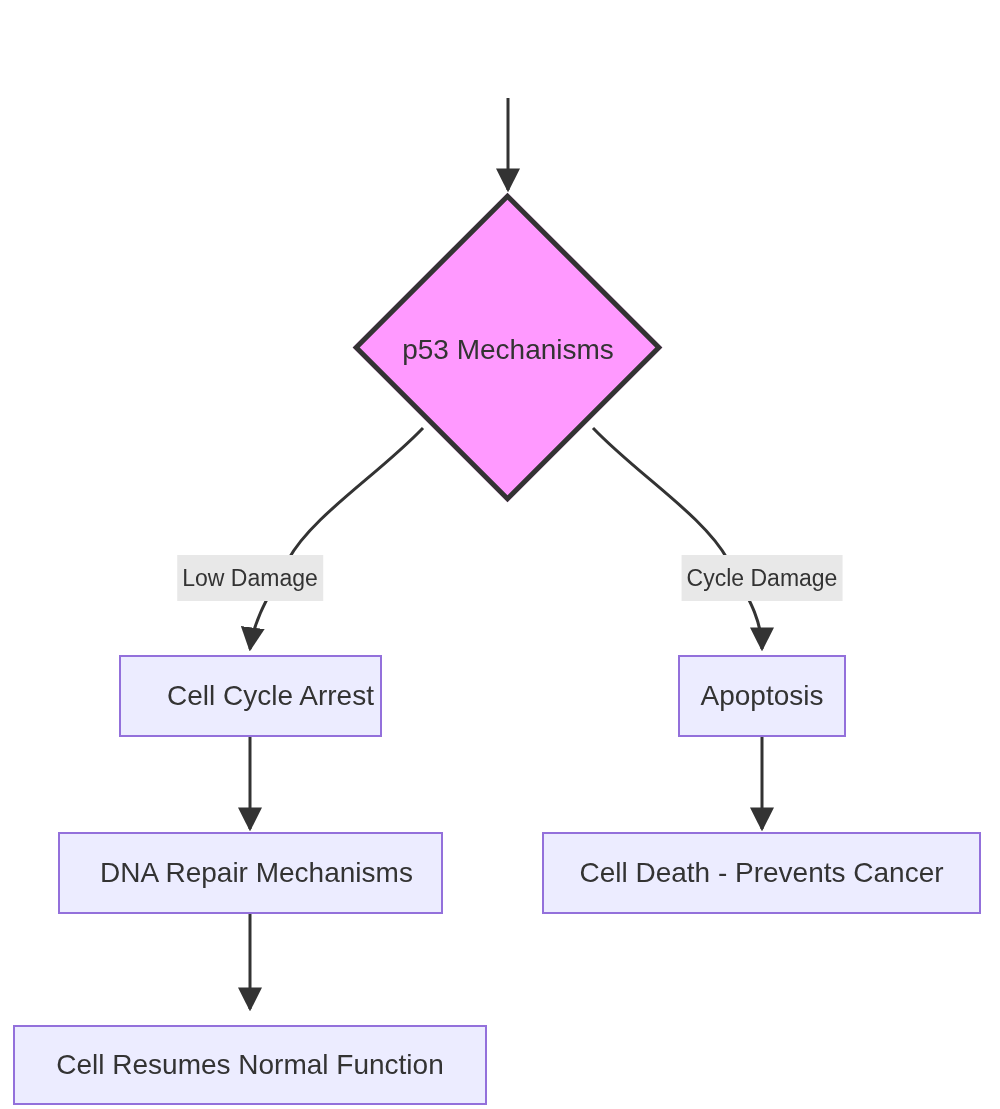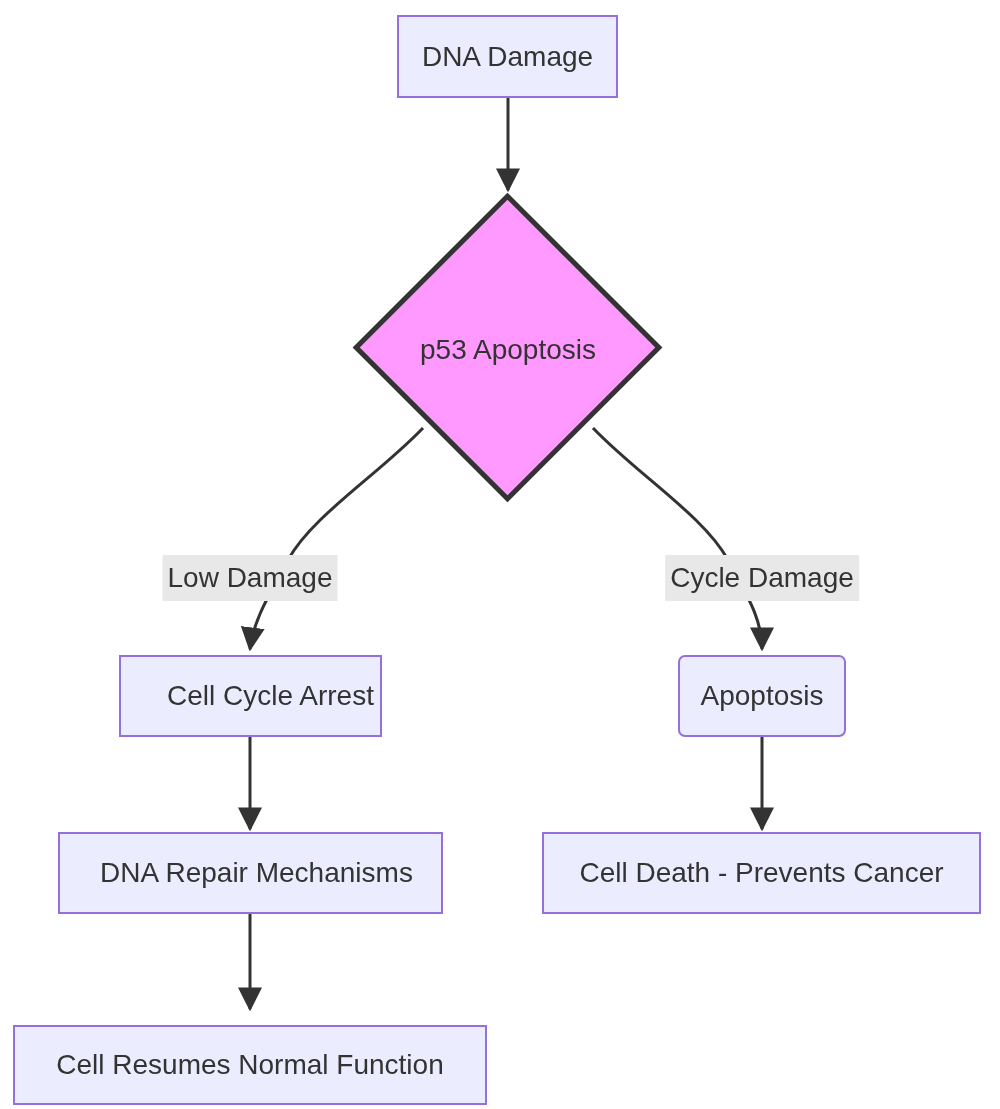--- a/index.html
+++ b/index.html
@@ -98,7 +98,6 @@
     <path class="edge" d="M250,914 L250,1009" marker-end="url(#arrowhead)"></path>
   </svg>
 
-  <div class="node" id="node-dna-damage">DNA Damage</div>
 
   <div class="decision-shape"></div>
   <div class="decision-label">p53 Apoptosis</div>

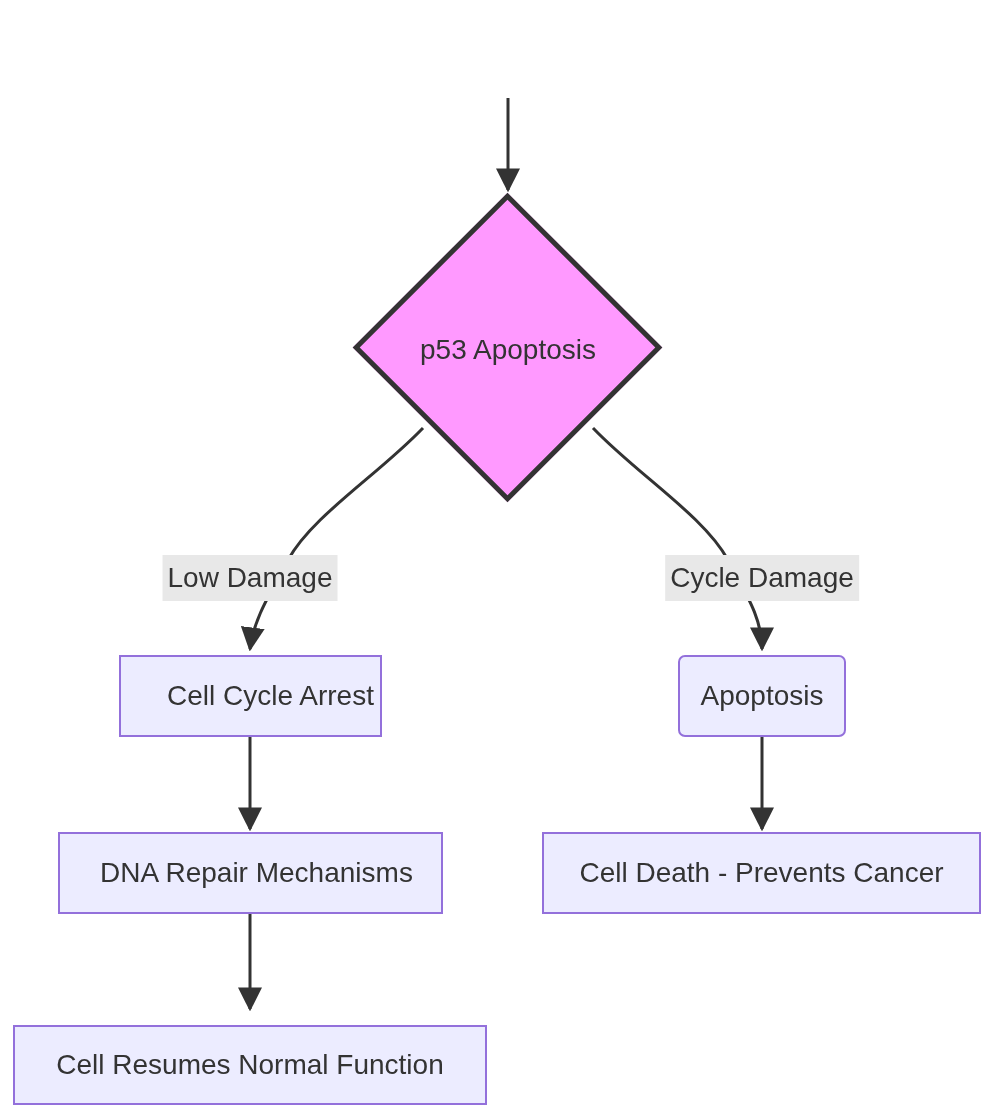--- a/index.html
+++ b/index.html
@@ -100,7 +100,7 @@
 
 
   <div class="decision-shape"></div>
-  <div class="decision-label">p53 Apoptosis</div>
+  <div class="decision-label">p53 Mechanisms</div>
 
   <div class="edge-label" id="label-low-damage">Low Damage</div>
   <div class="edge-label" id="label-high-damage">Cycle Damage</div>

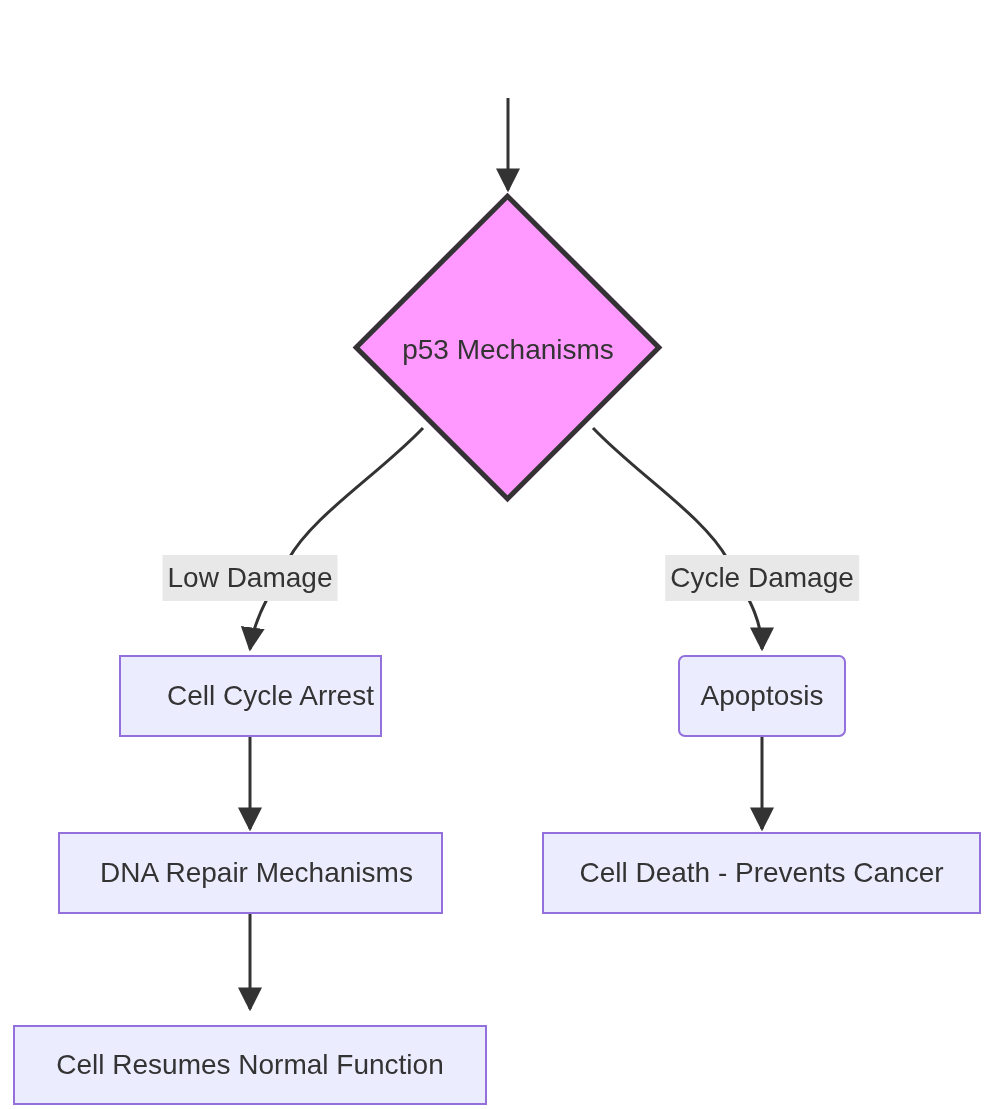--- a/index.html
+++ b/index.html
@@ -59,7 +59,7 @@
     transform: translate(-50%, -50%);
     background: var(--edge-label-bg, #E8E8E8);
     color: var(--text, #333333);
-    font-size: 28px;
+    font-size: 23px;
     line-height: 30px;
     padding: 8px 5px;
     white-space: nowrap;

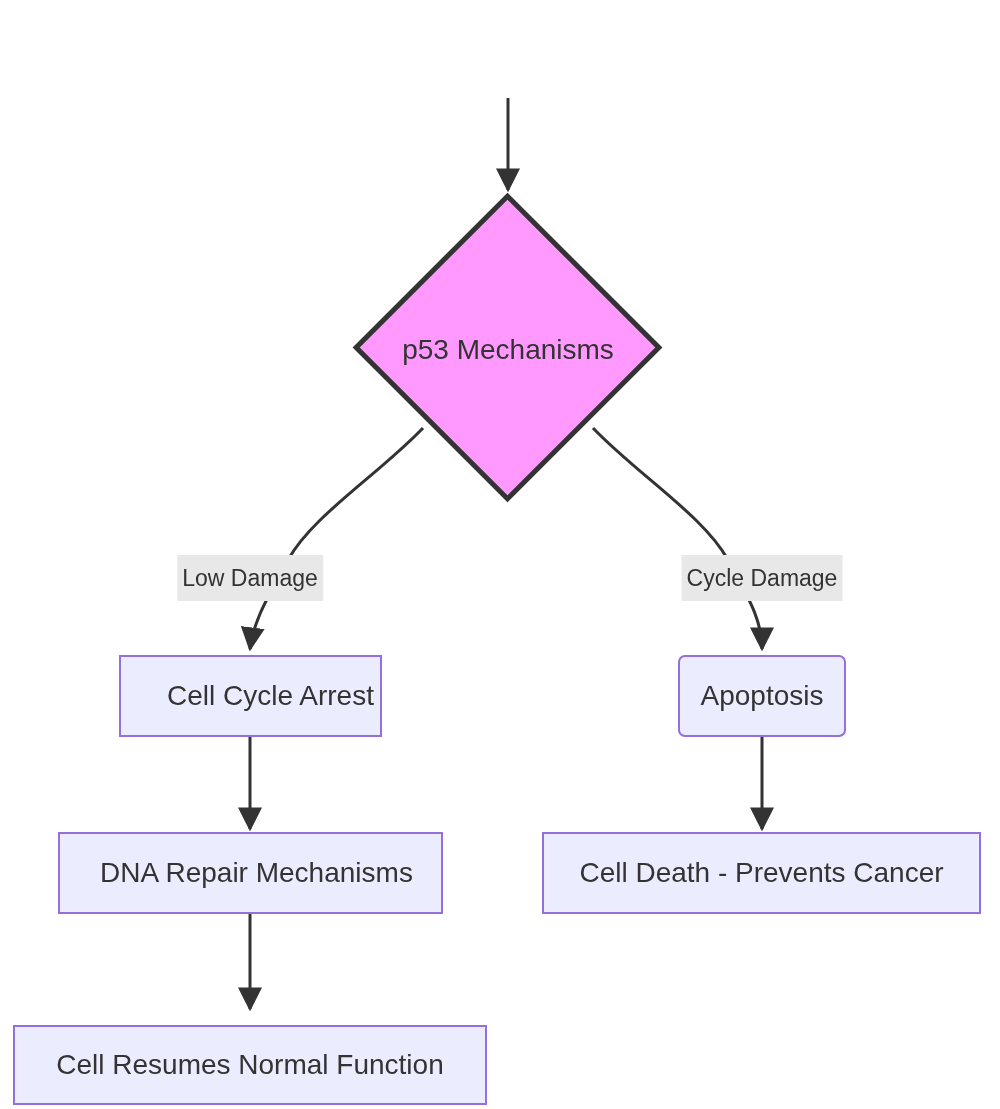--- a/index.html
+++ b/index.html
@@ -67,7 +67,7 @@
   }
   #node-dna-damage      { left: 397px; top: 15px;   width: 221px; height: 83px; }
   #node-cell-cycle      { left: 119px; top: 655px;  width: 263px; height: 82px; padding-left: 40px; }
-  #node-apoptosis       { left: 678px; top: 655px;  width: 168px; height: 82px; border-radius: 7px; }
+  #node-apoptosis       { left: 678px; top: 655px;  width: 168px; height: 82px; }
   #node-dna-repair      { left: 58px;  top: 832px;  width: 385px; height: 82px; padding-left: 12px; }
   #node-cell-death      { left: 542px; top: 832px;  width: 439px; height: 82px; }
   #node-cell-resumes    { left: 13px;  top: 1012px; width: 474px; height: 80px; margin-top: 13px; }

